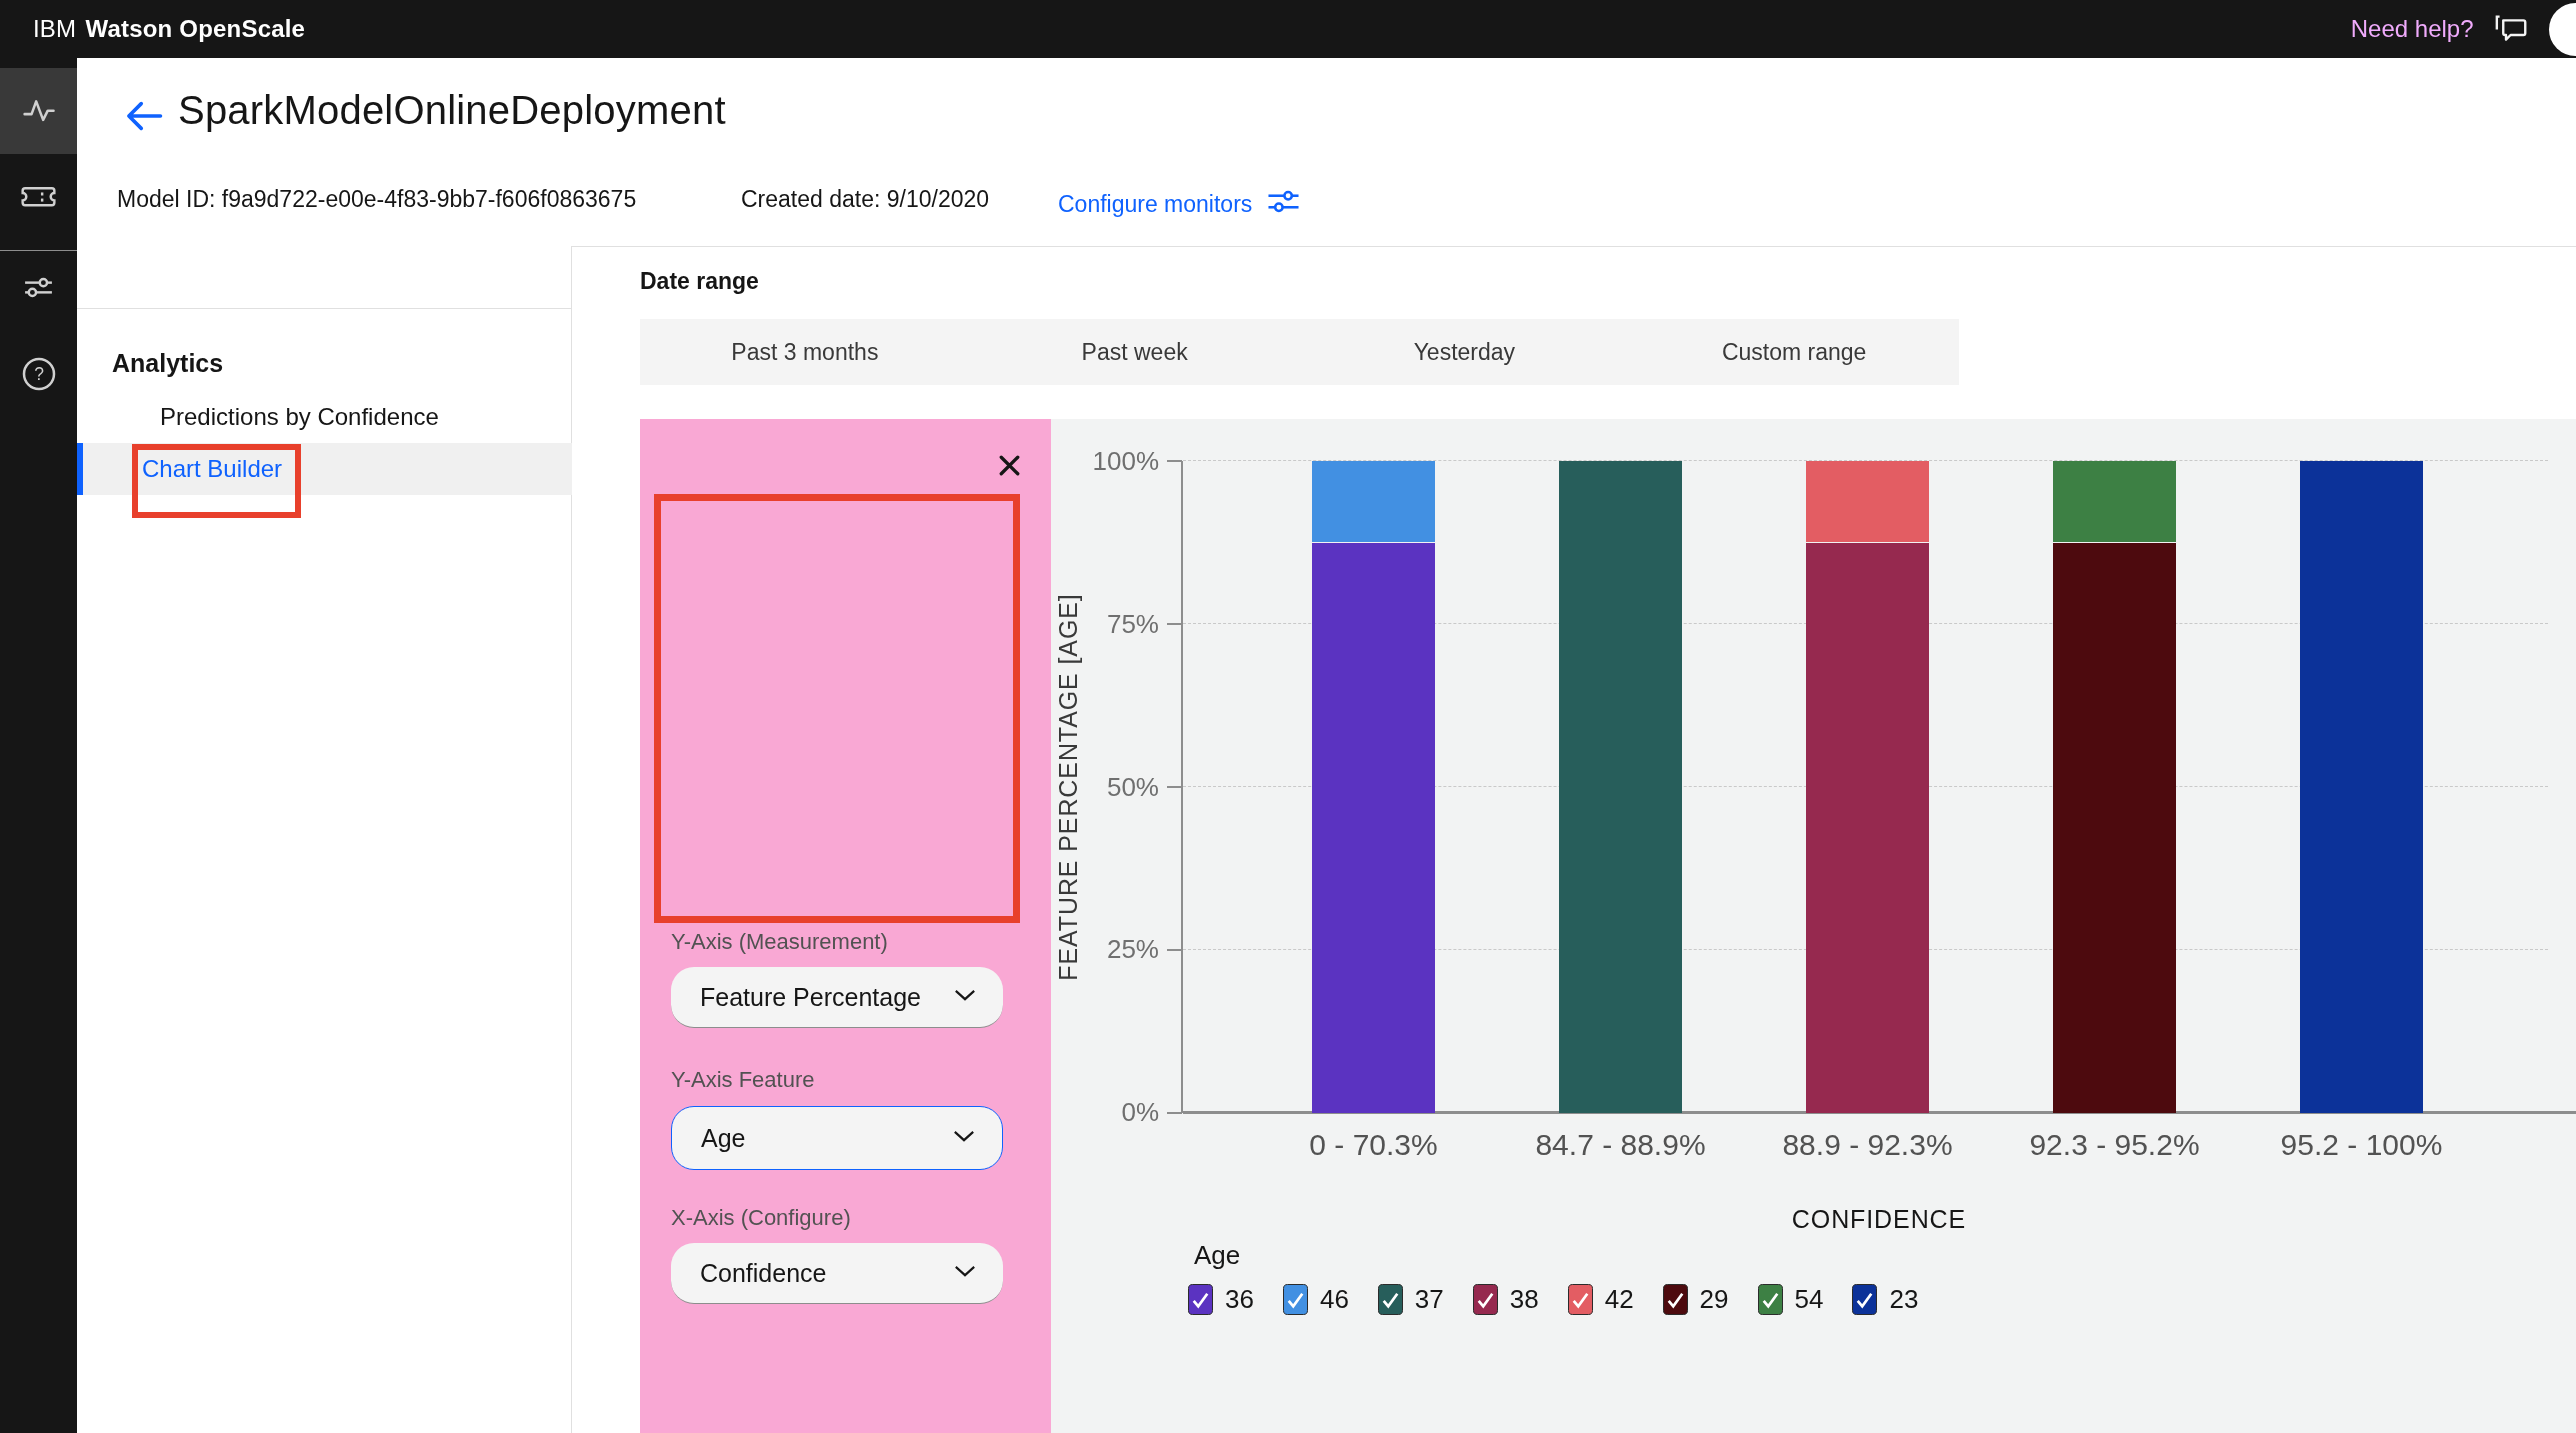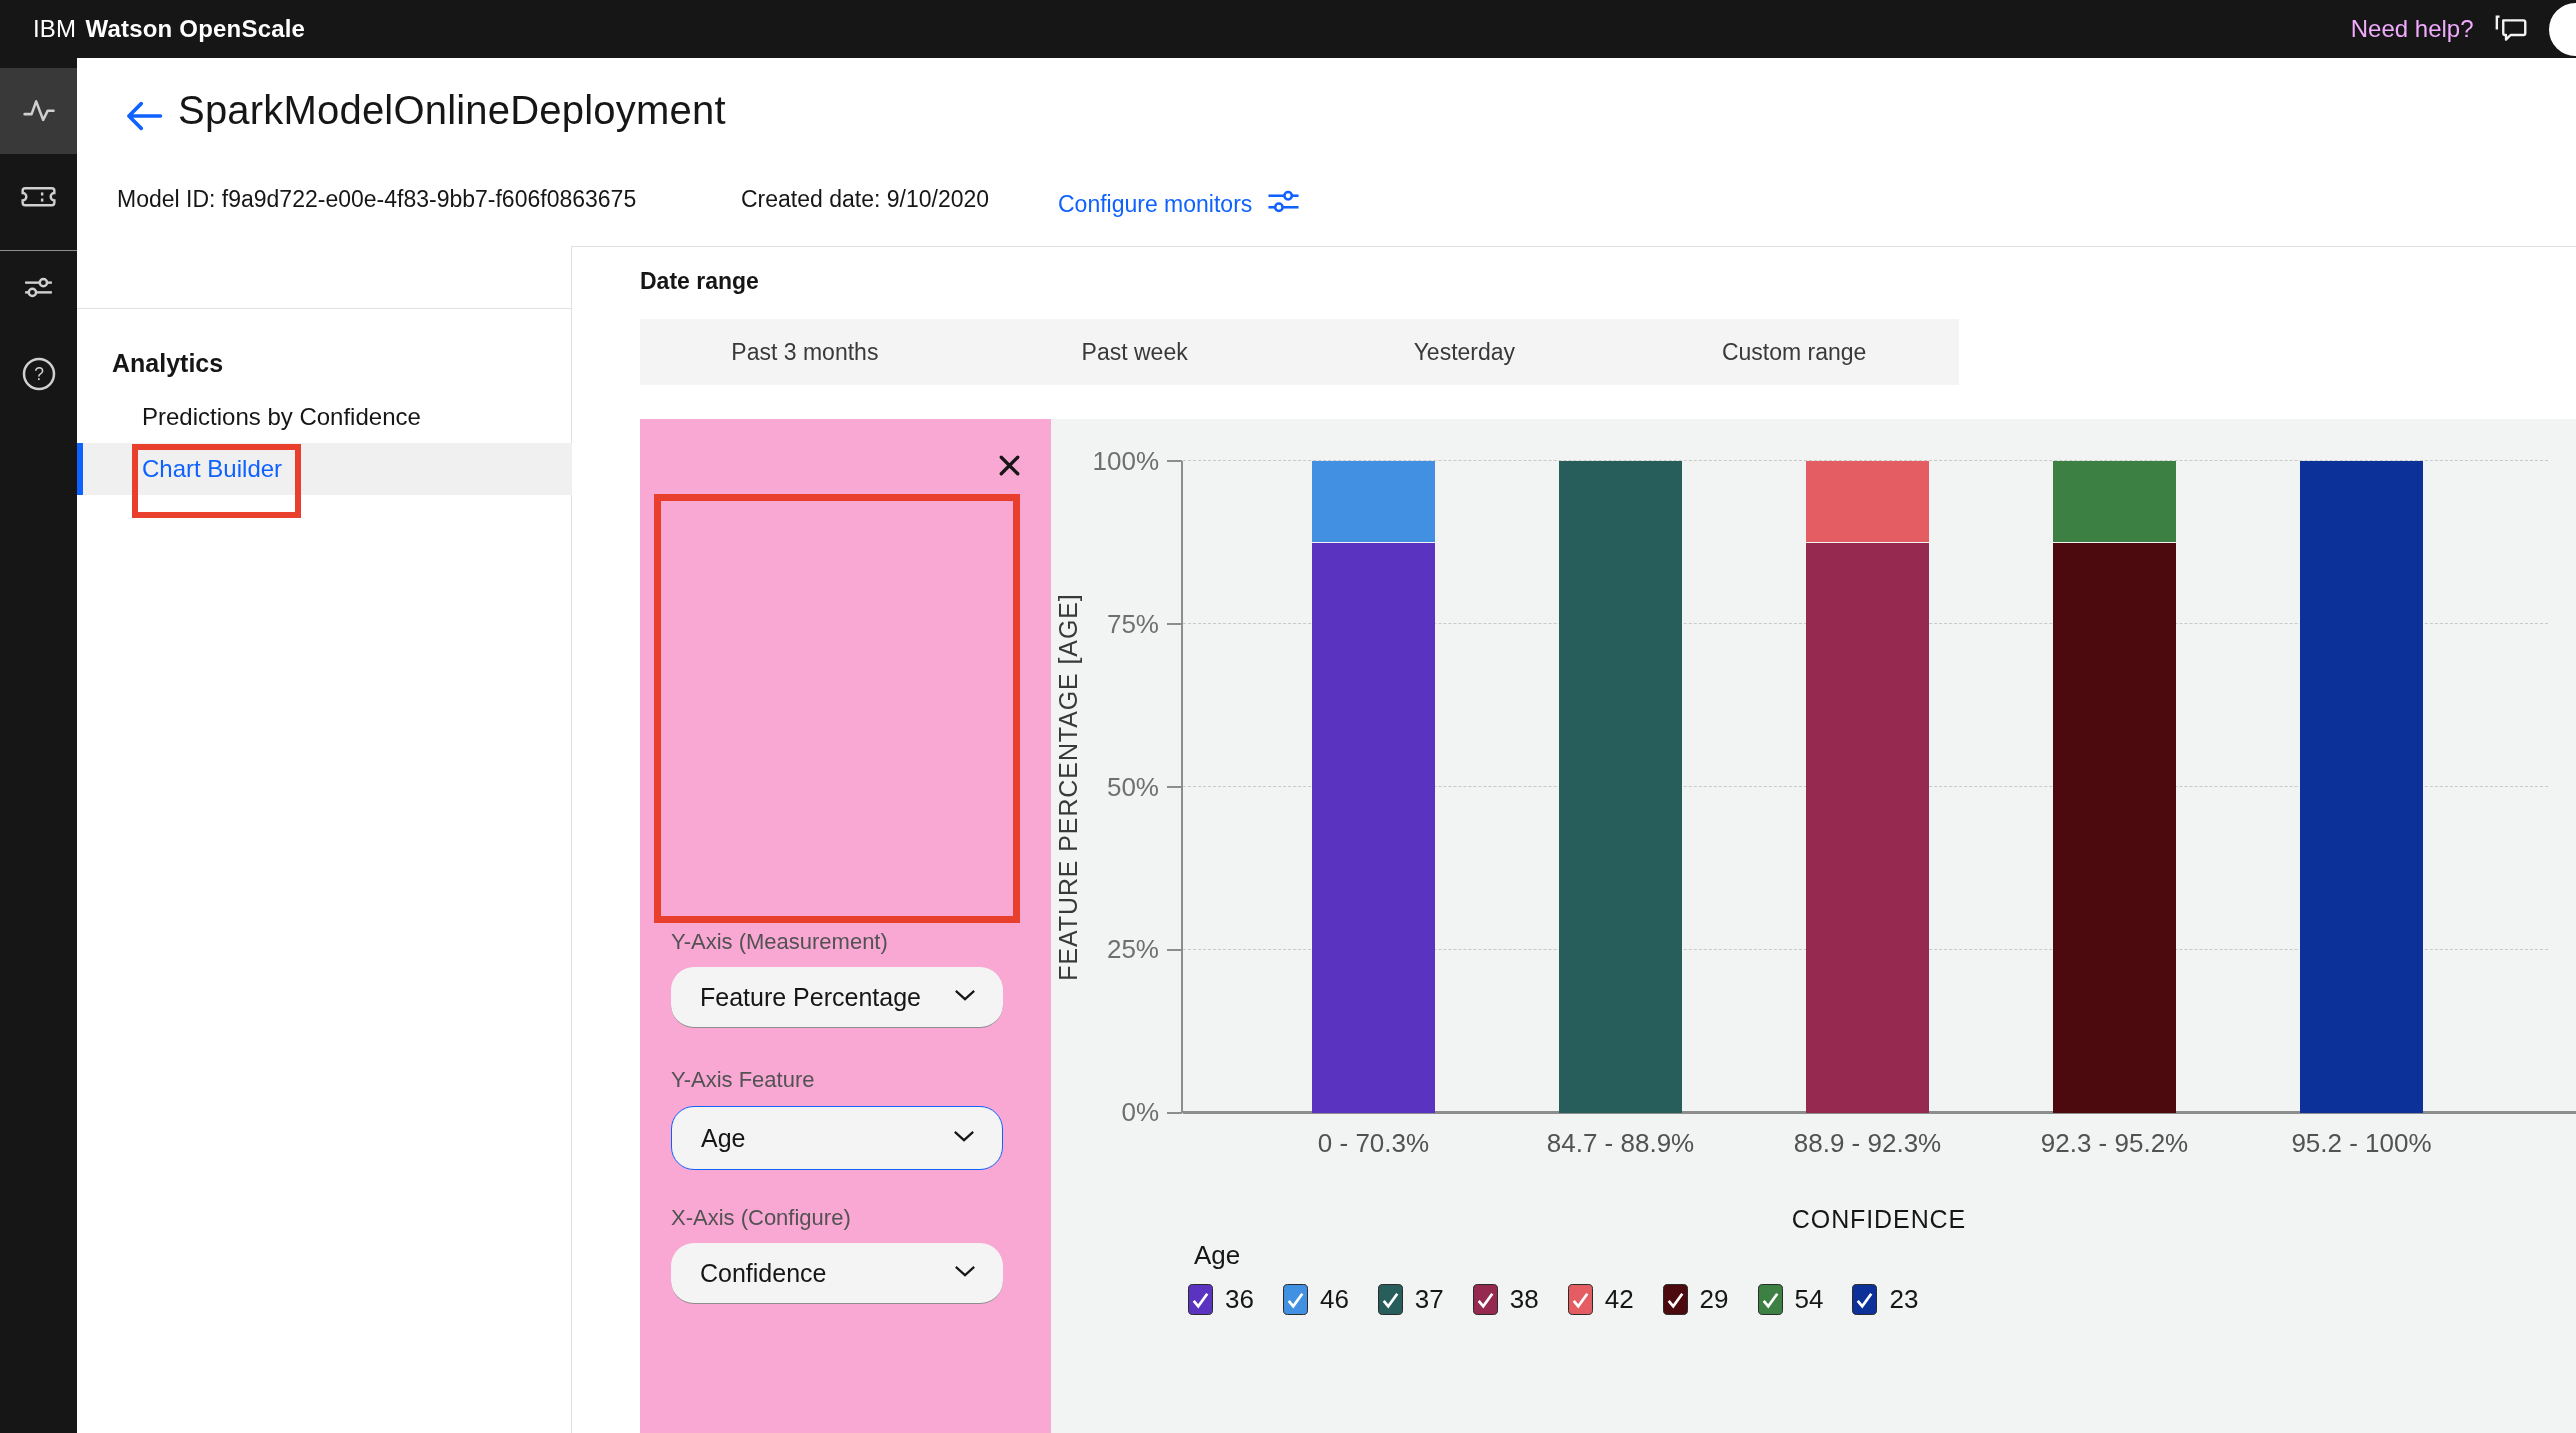--- a/index.html
+++ b/index.html
@@ -37,7 +37,7 @@
   .analytics-h { position:absolute; left:35px; top:103px; font-size:25px; font-weight:700; color:#161616; }
   .lp-item { position:absolute; left:0; width:495px; height:52px; font-size:24px; color:#161616; display:flex; align-items:center; cursor:pointer; }
   .lp-item span { margin-left:65px; }
-  .lp-item.first { top:145px; }
+  .lp-item.first { top:145px;padding-left:18px; }
   .lp-item.selected { top:197px; background:#f0f0f0; color:#0f62fe; }
   .sel-bar { position:absolute; left:0; top:0; width:5.5px; height:52px; background:#0f62fe; }
   .anno-1 { position:absolute; left:55px; top:198px; width:169px; height:74px; border:6.4px solid #e8402c; z-index:5; pointer-events:none; }

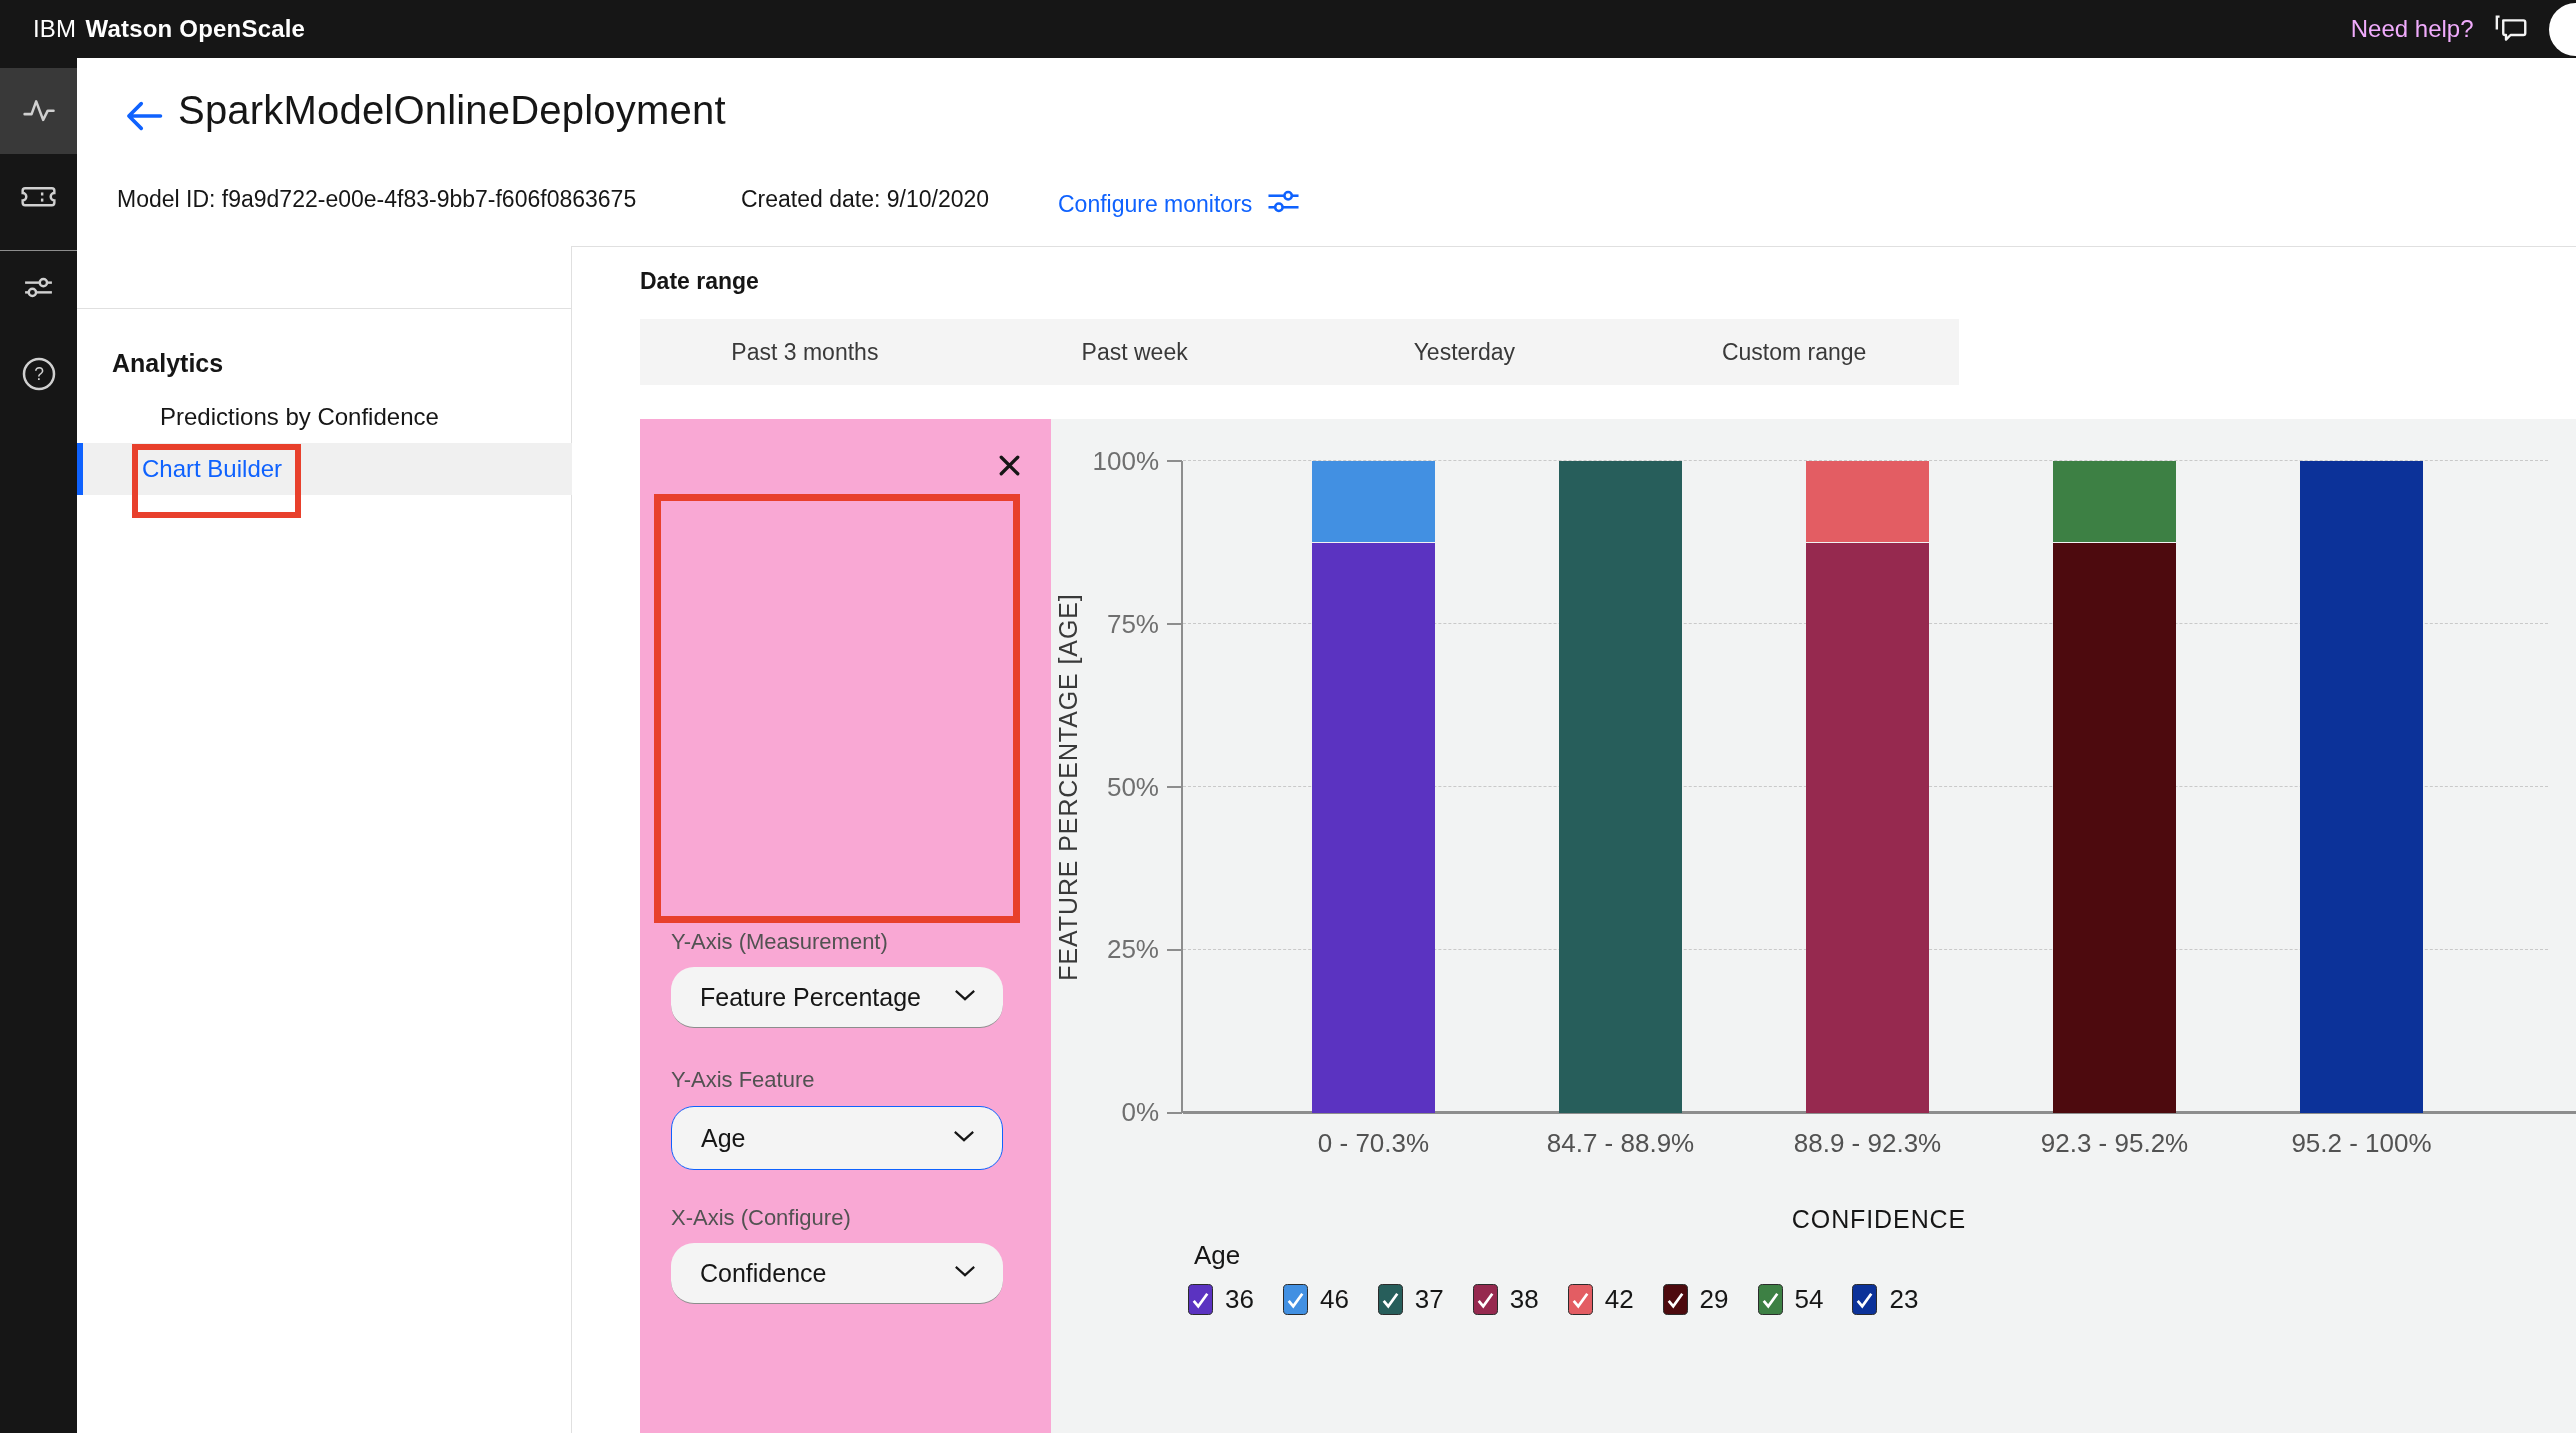--- a/index.html
+++ b/index.html
@@ -67,7 +67,7 @@
   .tickmark { position:absolute; width:14.7px; height:1.8px; background:#8d8d8d; left:116px; }
   .ytick { position:absolute; left:0; width:108px; text-align:right; font-size:26px; color:#6f6f6f; height:31px; line-height:31px; }
   .bar-seg { position:absolute; }
-  .xtick { position:absolute; width:257px; text-align:center; top:709px; font-size:26px; color:#525252; }
+  .xtick { position:absolute; width:257px; text-align:center; top:709px; font-size:30px; color:#525252; }
   .x-title { position:absolute; left:828px; top:786px; transform:translateX(-50%); font-size:25px; color:#161616; letter-spacing:0.9px; }
   .legend-title { position:absolute; left:143px; top:821px; font-size:26px; color:#161616; }
   .legend { position:absolute; left:137px; top:865px; display:flex; gap:29px; align-items:center; }

